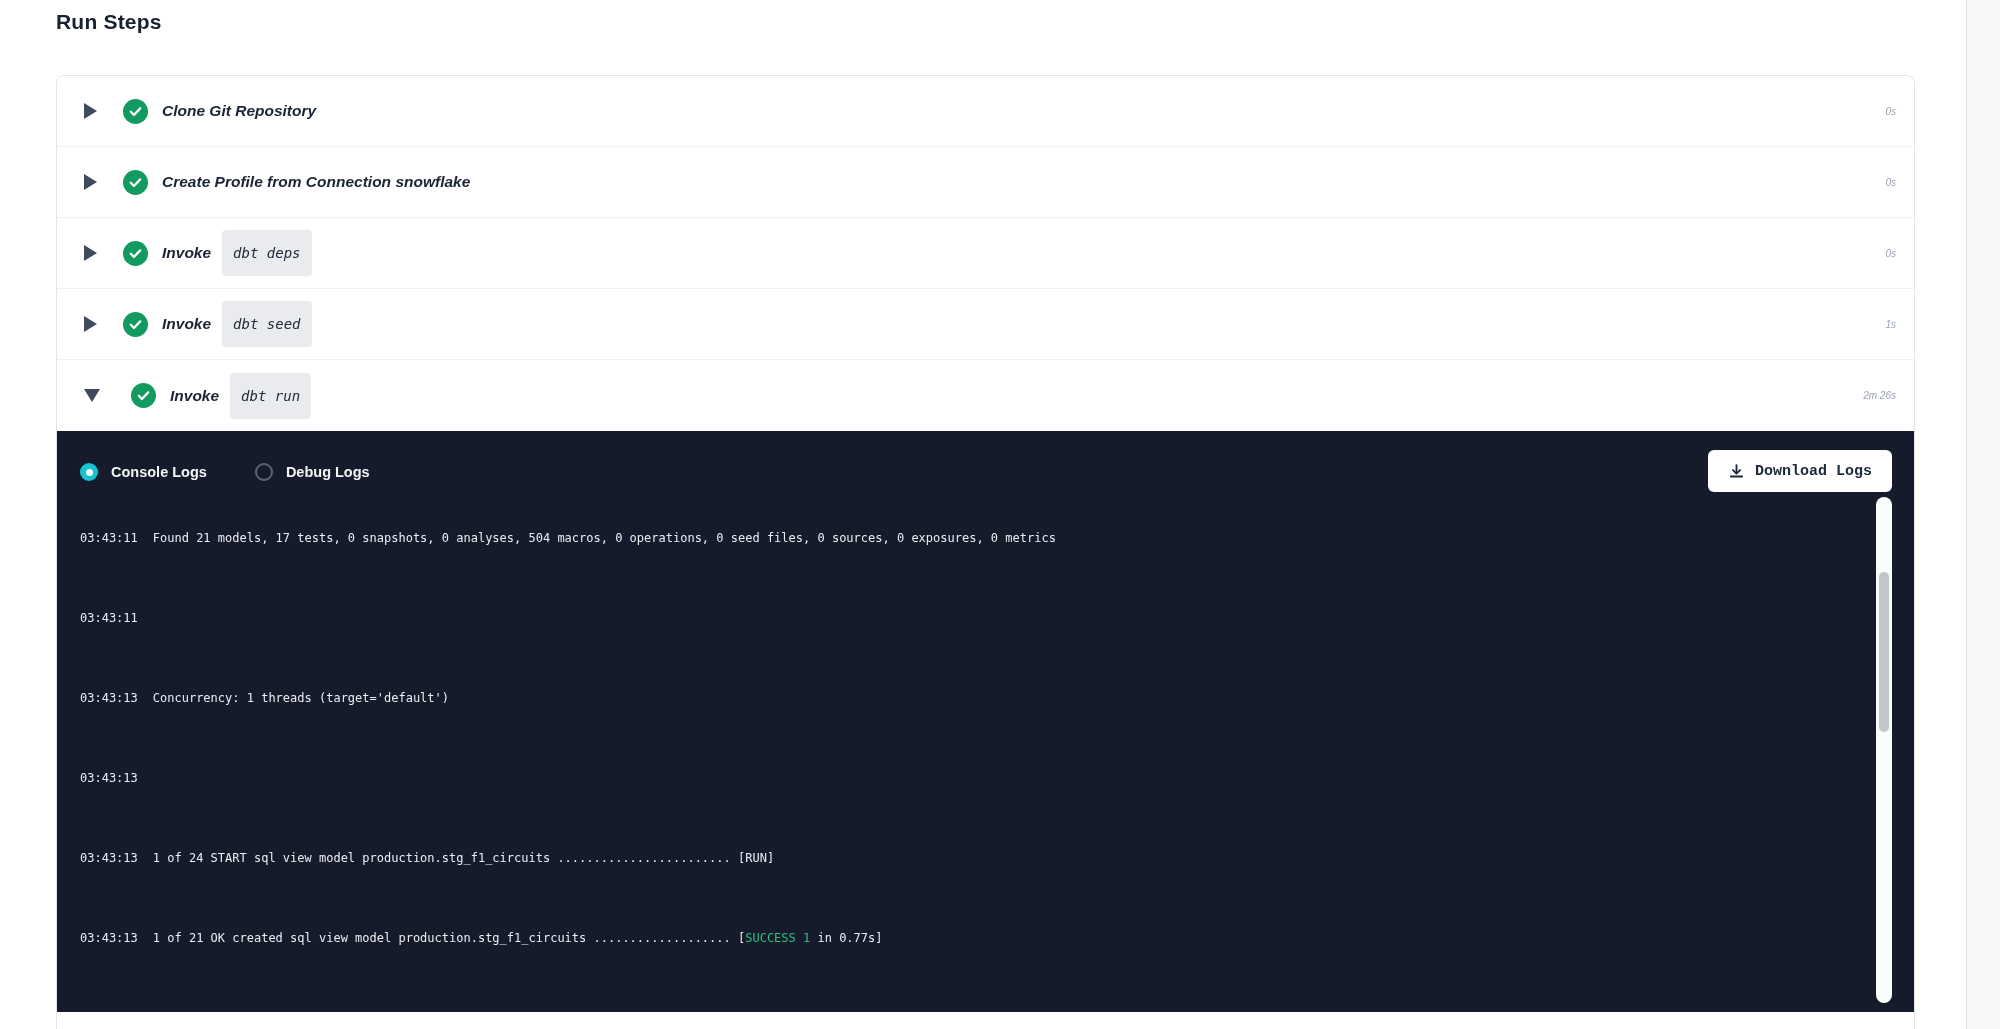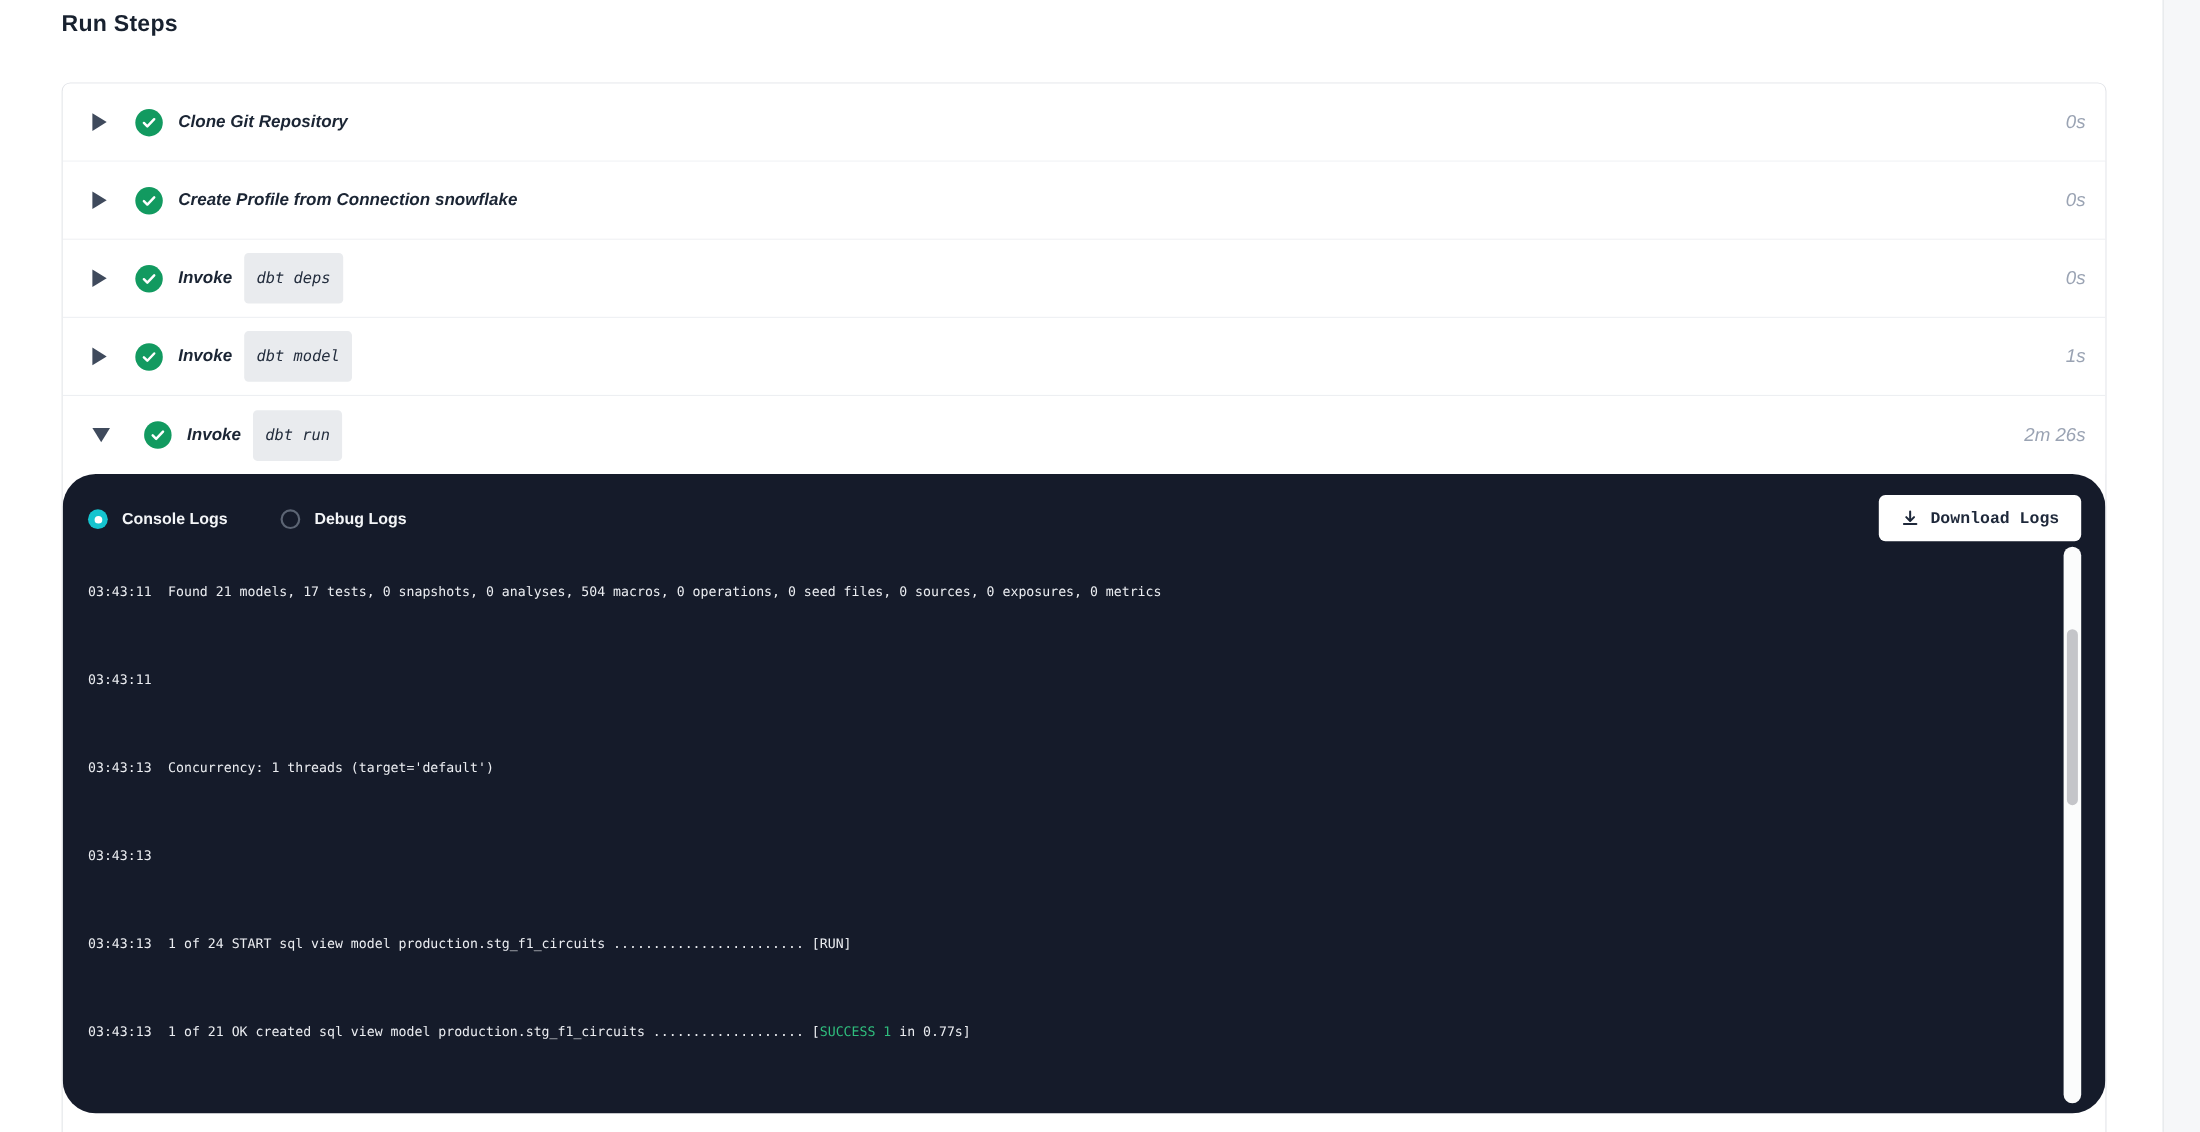--- a/index.html
+++ b/index.html
@@ -32,7 +32,7 @@
   .step-chip { margin-left:11px; background:#e9ebee; border-radius:4px; padding:15px 11px;
                font-family:"DejaVu Sans Mono", monospace; font-size:14px; color:#232d3d; }
   .step-chip:empty { display:none; }
-  .step-duration { margin-left:auto; font-size:17px; color:#9aa3b3; }
+  .step-duration { margin-left:auto; font-size:10px; color:#9aa3b3; }
 
   
   .console { position:relative; width:100%; height:581px; background:#151b2a;border-radius:30px; }

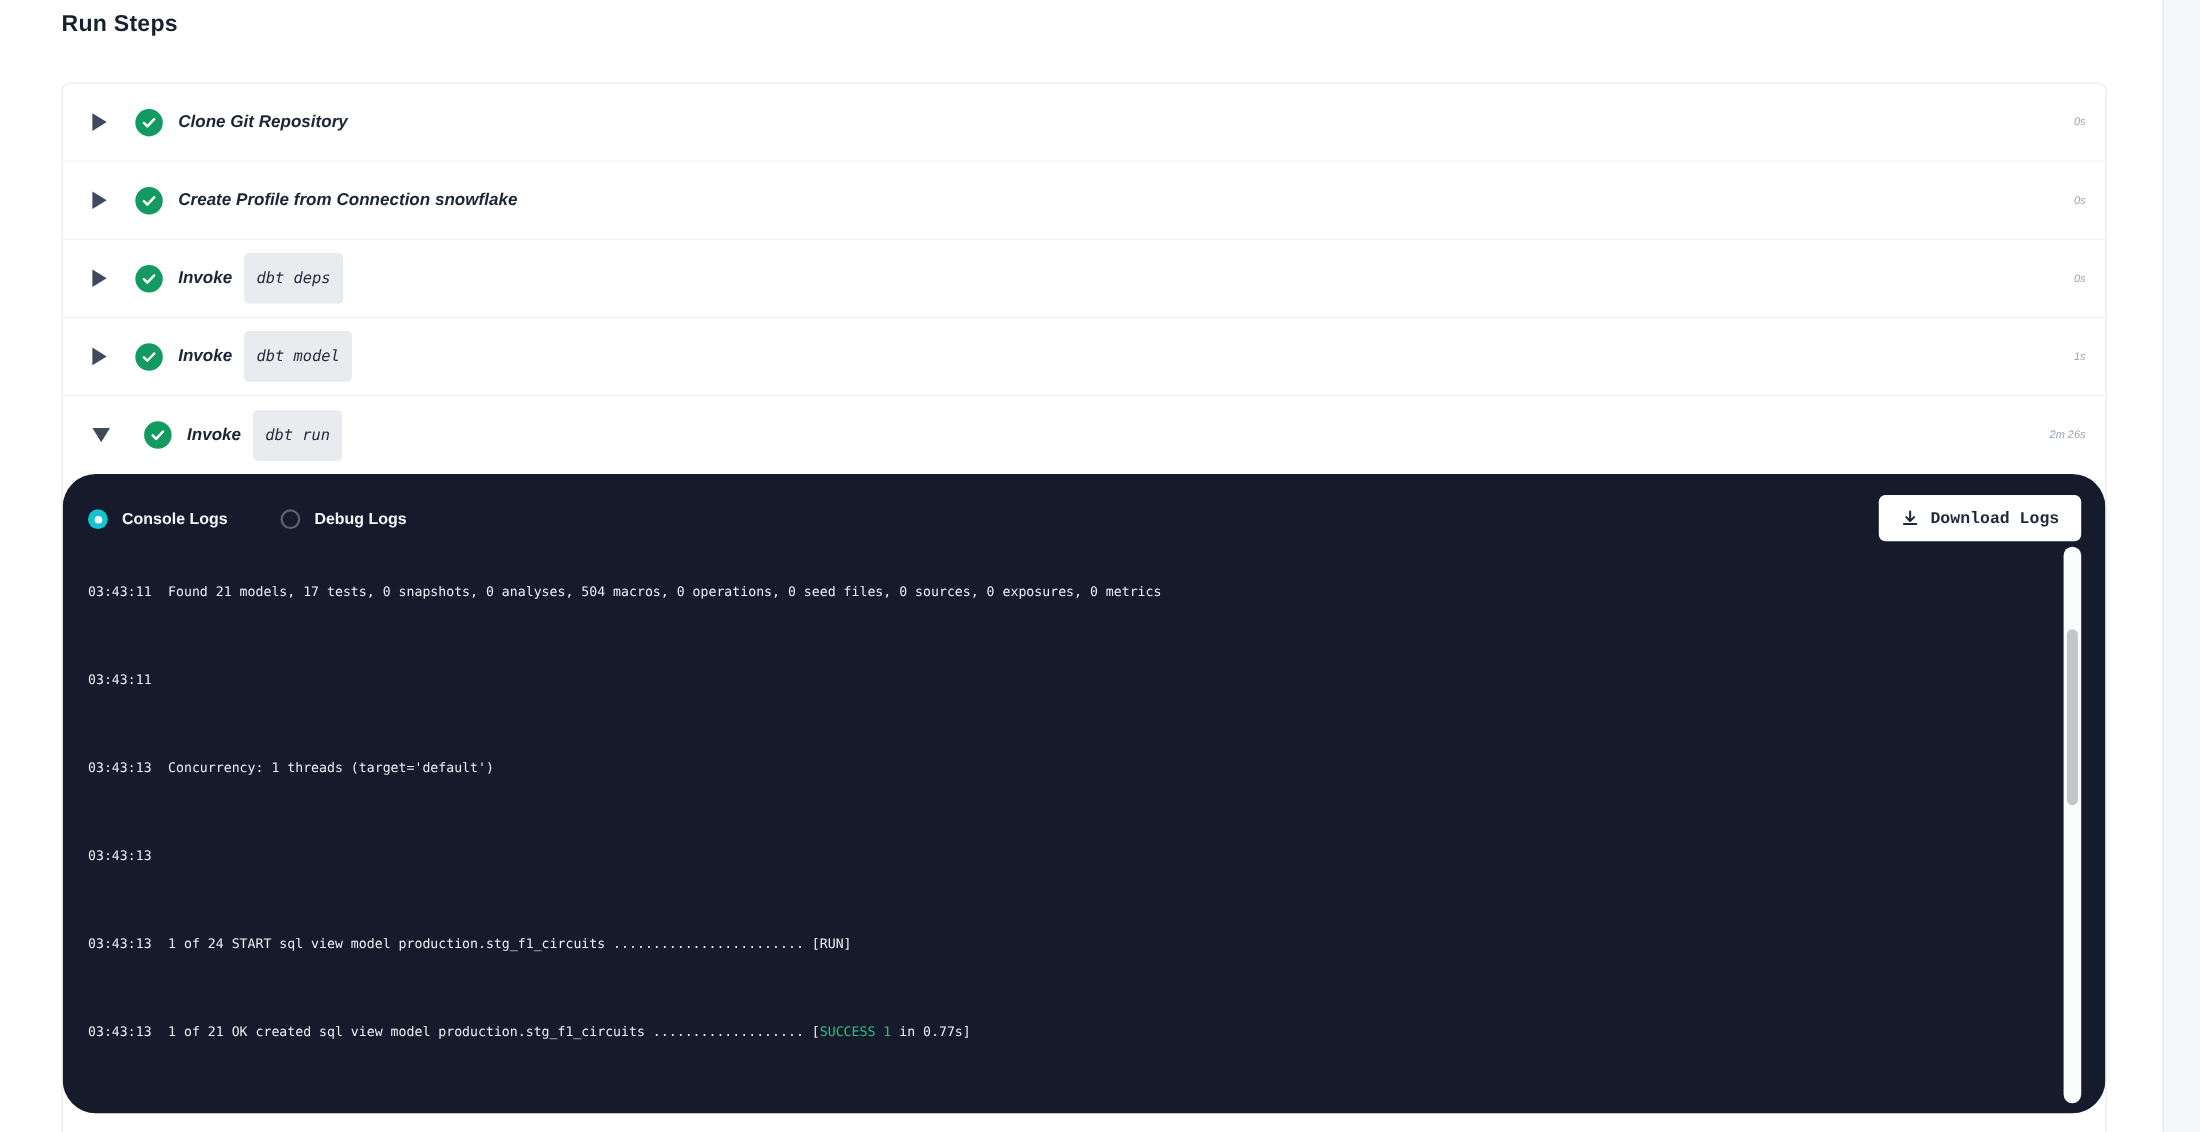--- a/index.html
+++ b/index.html
@@ -120,7 +120,7 @@
       </svg>
     </span>
     <span class="step-label">Invoke</span>
-    <span class="step-chip">dbt model</span>
+    <span class="step-chip">dbt seed</span>
     <span class="step-duration">1s</span>
   </div>
 

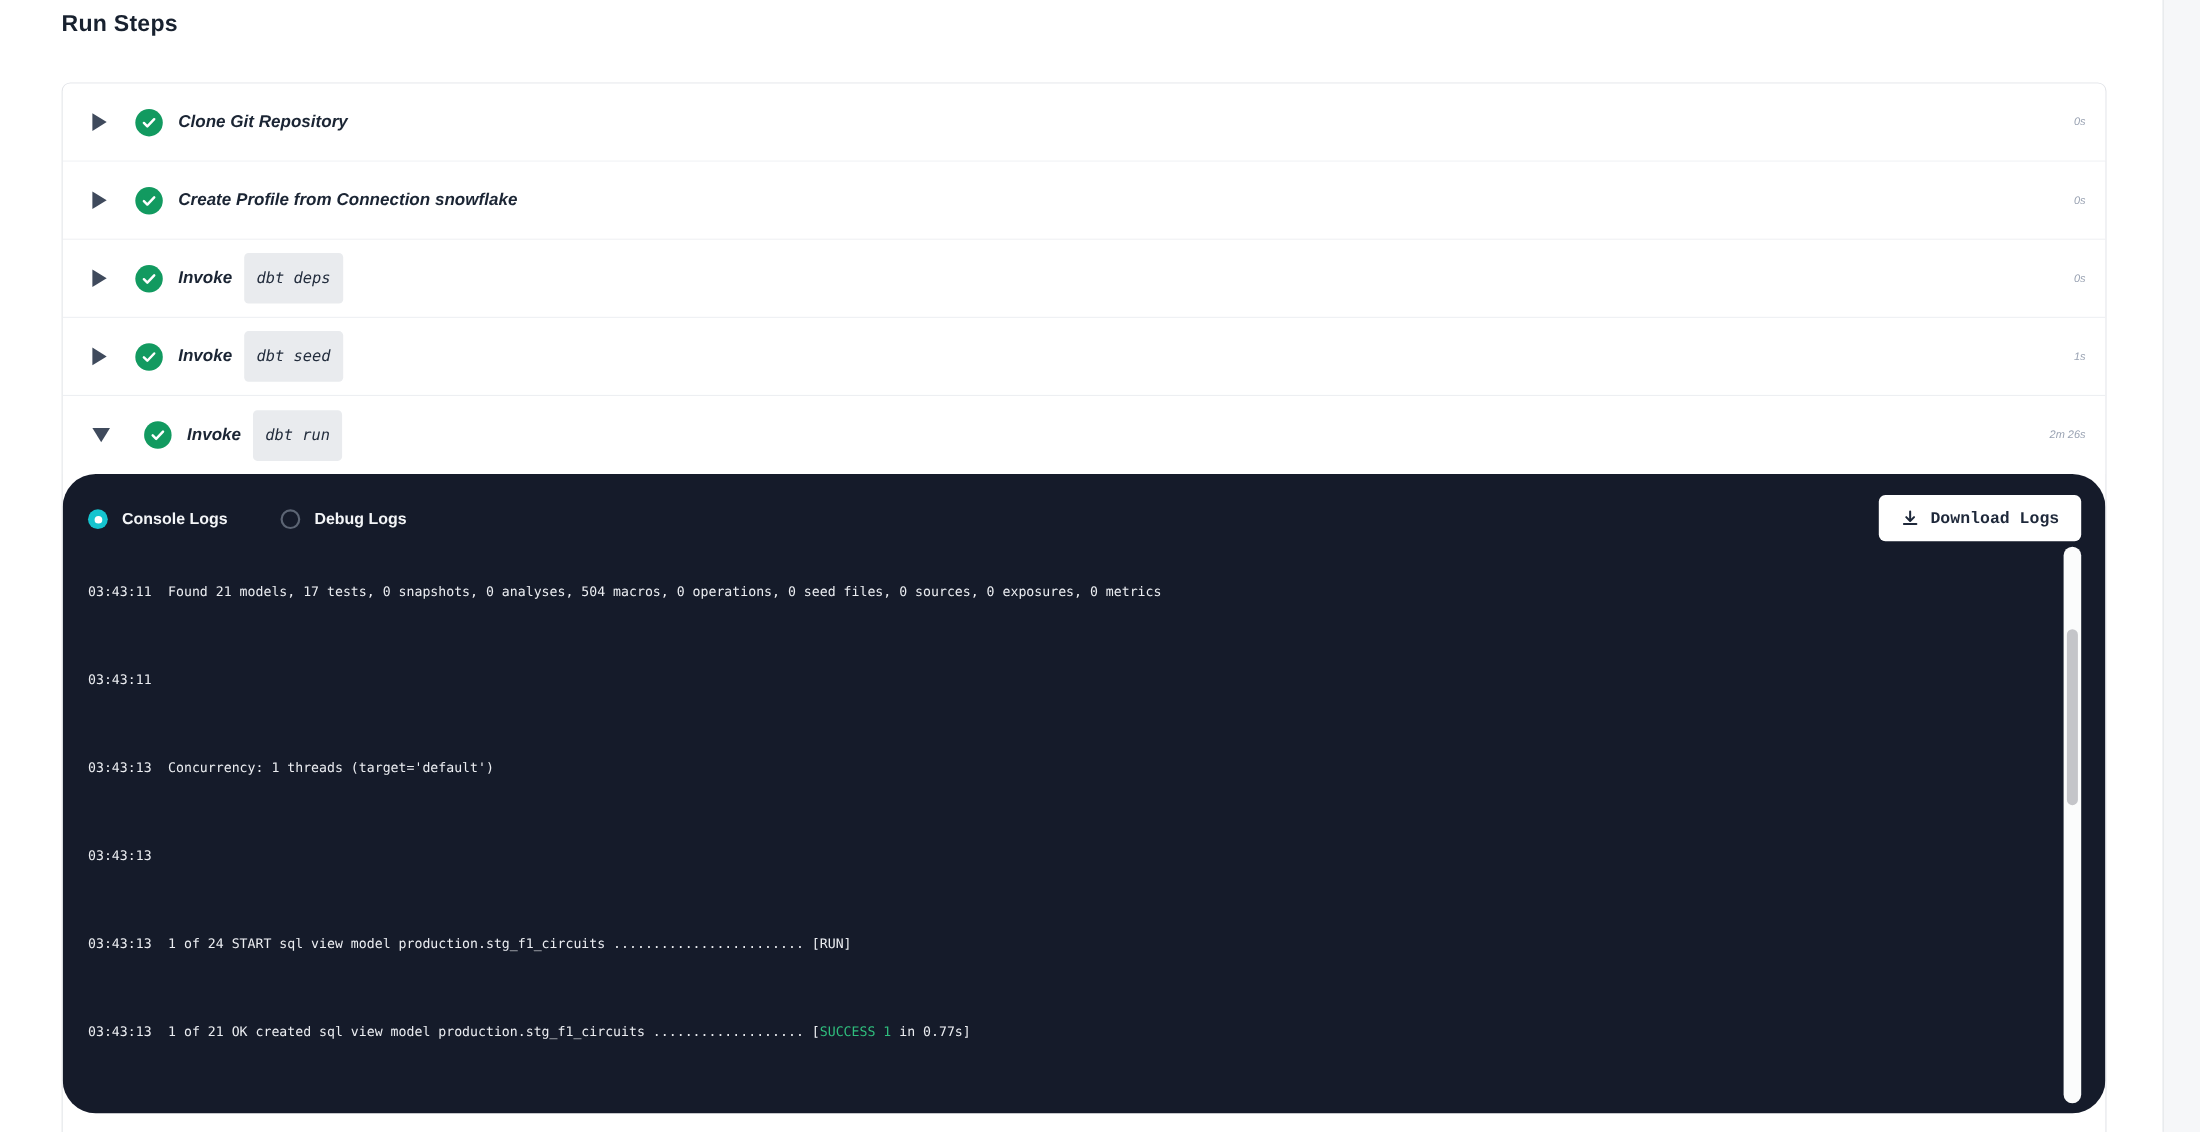--- a/index.html
+++ b/index.html
@@ -35,7 +35,7 @@
   .step-duration { margin-left:auto; font-size:10px; color:#9aa3b3; }
 
   
-  .console { position:relative; width:100%; height:581px; background:#151b2a;border-radius:30px; }
+  .console { position:relative; width:100%; height:581px; background:#151b2a; }
   .console-header { position:relative; height:66px; }
   .radio-group { position:absolute; left:23px; top:32px; display:flex; align-items:center; }
   .radio-item { display:flex; align-items:center; margin-right:48px; cursor:pointer; }

